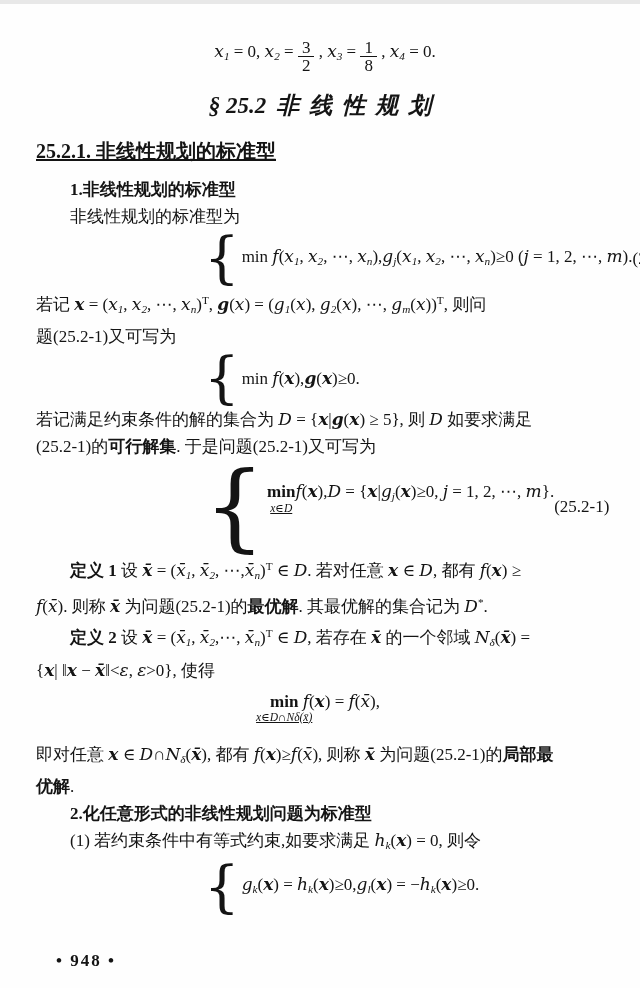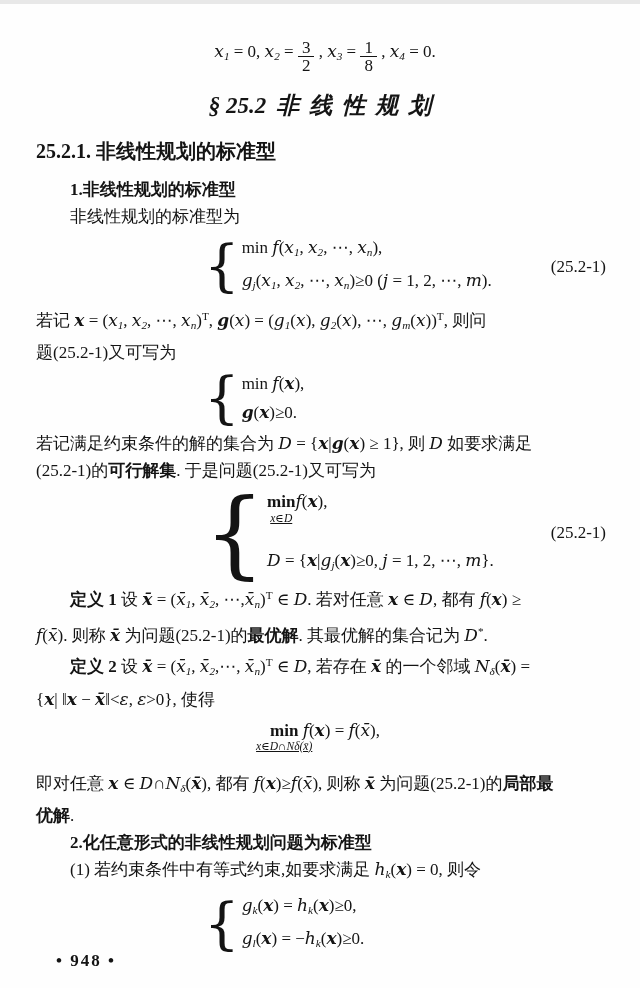--- a/index.html
+++ b/index.html
@@ -38,7 +38,7 @@
     margin:16px 0 0 0;white-space:nowrap;font-style:italic;
   }
   .title .bsp{letter-spacing:10px;margin-left:10px;}
-  .subtitle{font-weight:bold;font-size:20px;line-height:26px;margin:17px 0 12px 0;white-space:nowrap;}
+  .subtitle{font-weight:bold;font-size:20px;line-height:26px;margin:17px 0 12px 0;white-space:nowrap;text-decoration:underline;}
   .disp{
     display:flex;align-items:center;white-space:nowrap;
     padding-left:168px;margin:3px 0;position:relative;

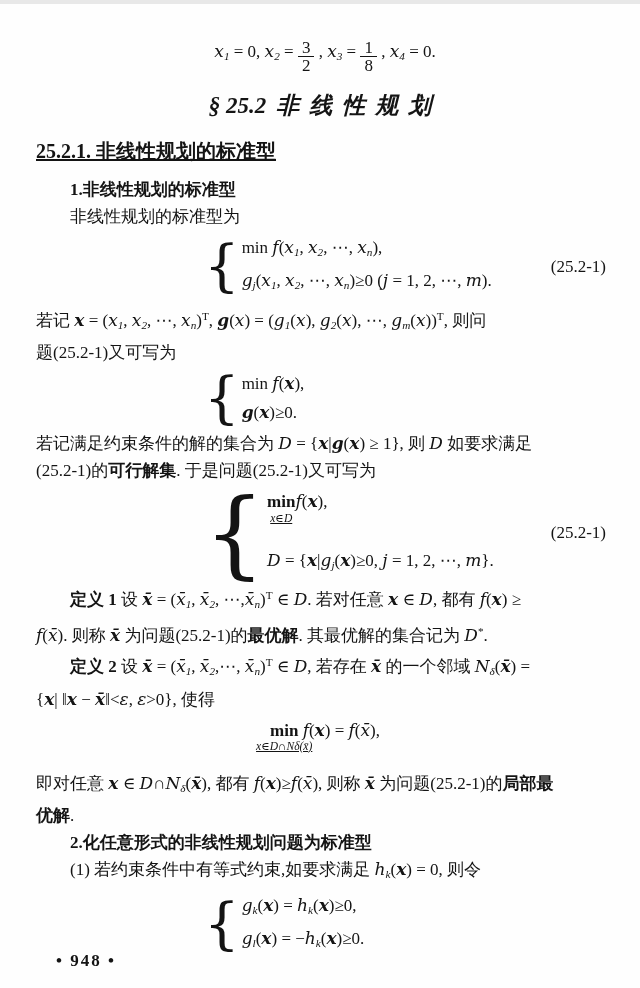--- a/index.html
+++ b/index.html
@@ -50,7 +50,7 @@
     font-size:56px;margin-right:2px;
   }
   .disp.tall .brace{font-size:96px;}
-  .rows{display:flex;flex-direction:column;justify-content:space-between;}
+  .rows{display:flex;flex-direction:row;justify-content:space-between;}
   .row{line-height:28px;}
   .disp.tall .row:first-child{margin-bottom:30px;}
   .dlabel{margin-left:auto;padding-right:8px;}

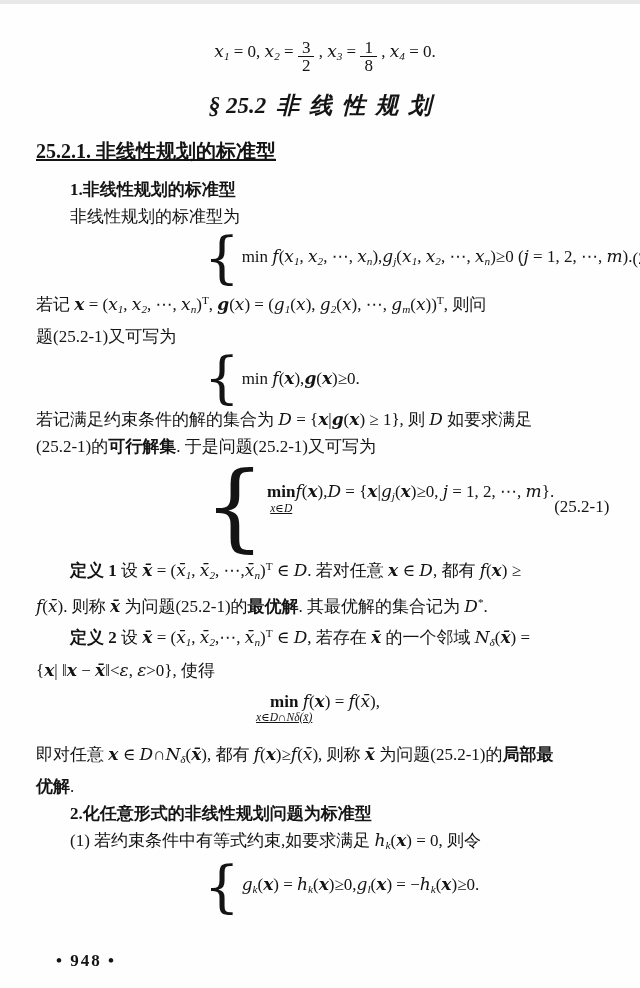--- a/index.html
+++ b/index.html
@@ -87,7 +87,7 @@
           </span>
         </span>
       </div>
-      <div class="para"><span>若记满足约束条件的解的集合为 </span><span class="m">D</span><span> = {</span><span class="bm">x</span><span>|</span><span class="bm">g</span><span>(</span><span class="bm">x</span><span>) ≥ 1}, 则 </span><span class="m">D</span><span> 如要求满足</span></div>
+      <div class="para"><span>若记满足约束条件的解的集合为 </span><span class="m">D</span><span> = {</span><span class="bm">x</span><span>|</span><span class="bm">g</span><span>(</span><span class="bm">x</span><span>) ≥ 5}, 则 </span><span class="m">D</span><span> 如要求满足</span></div>
       <div class="para"><span>(25.2-1)的</span><span class="bold">可行解集</span><span>. 于是问题(25.2-1)又可写为</span></div>
       <div class="disp tall">
         <span class="braceWrap">

